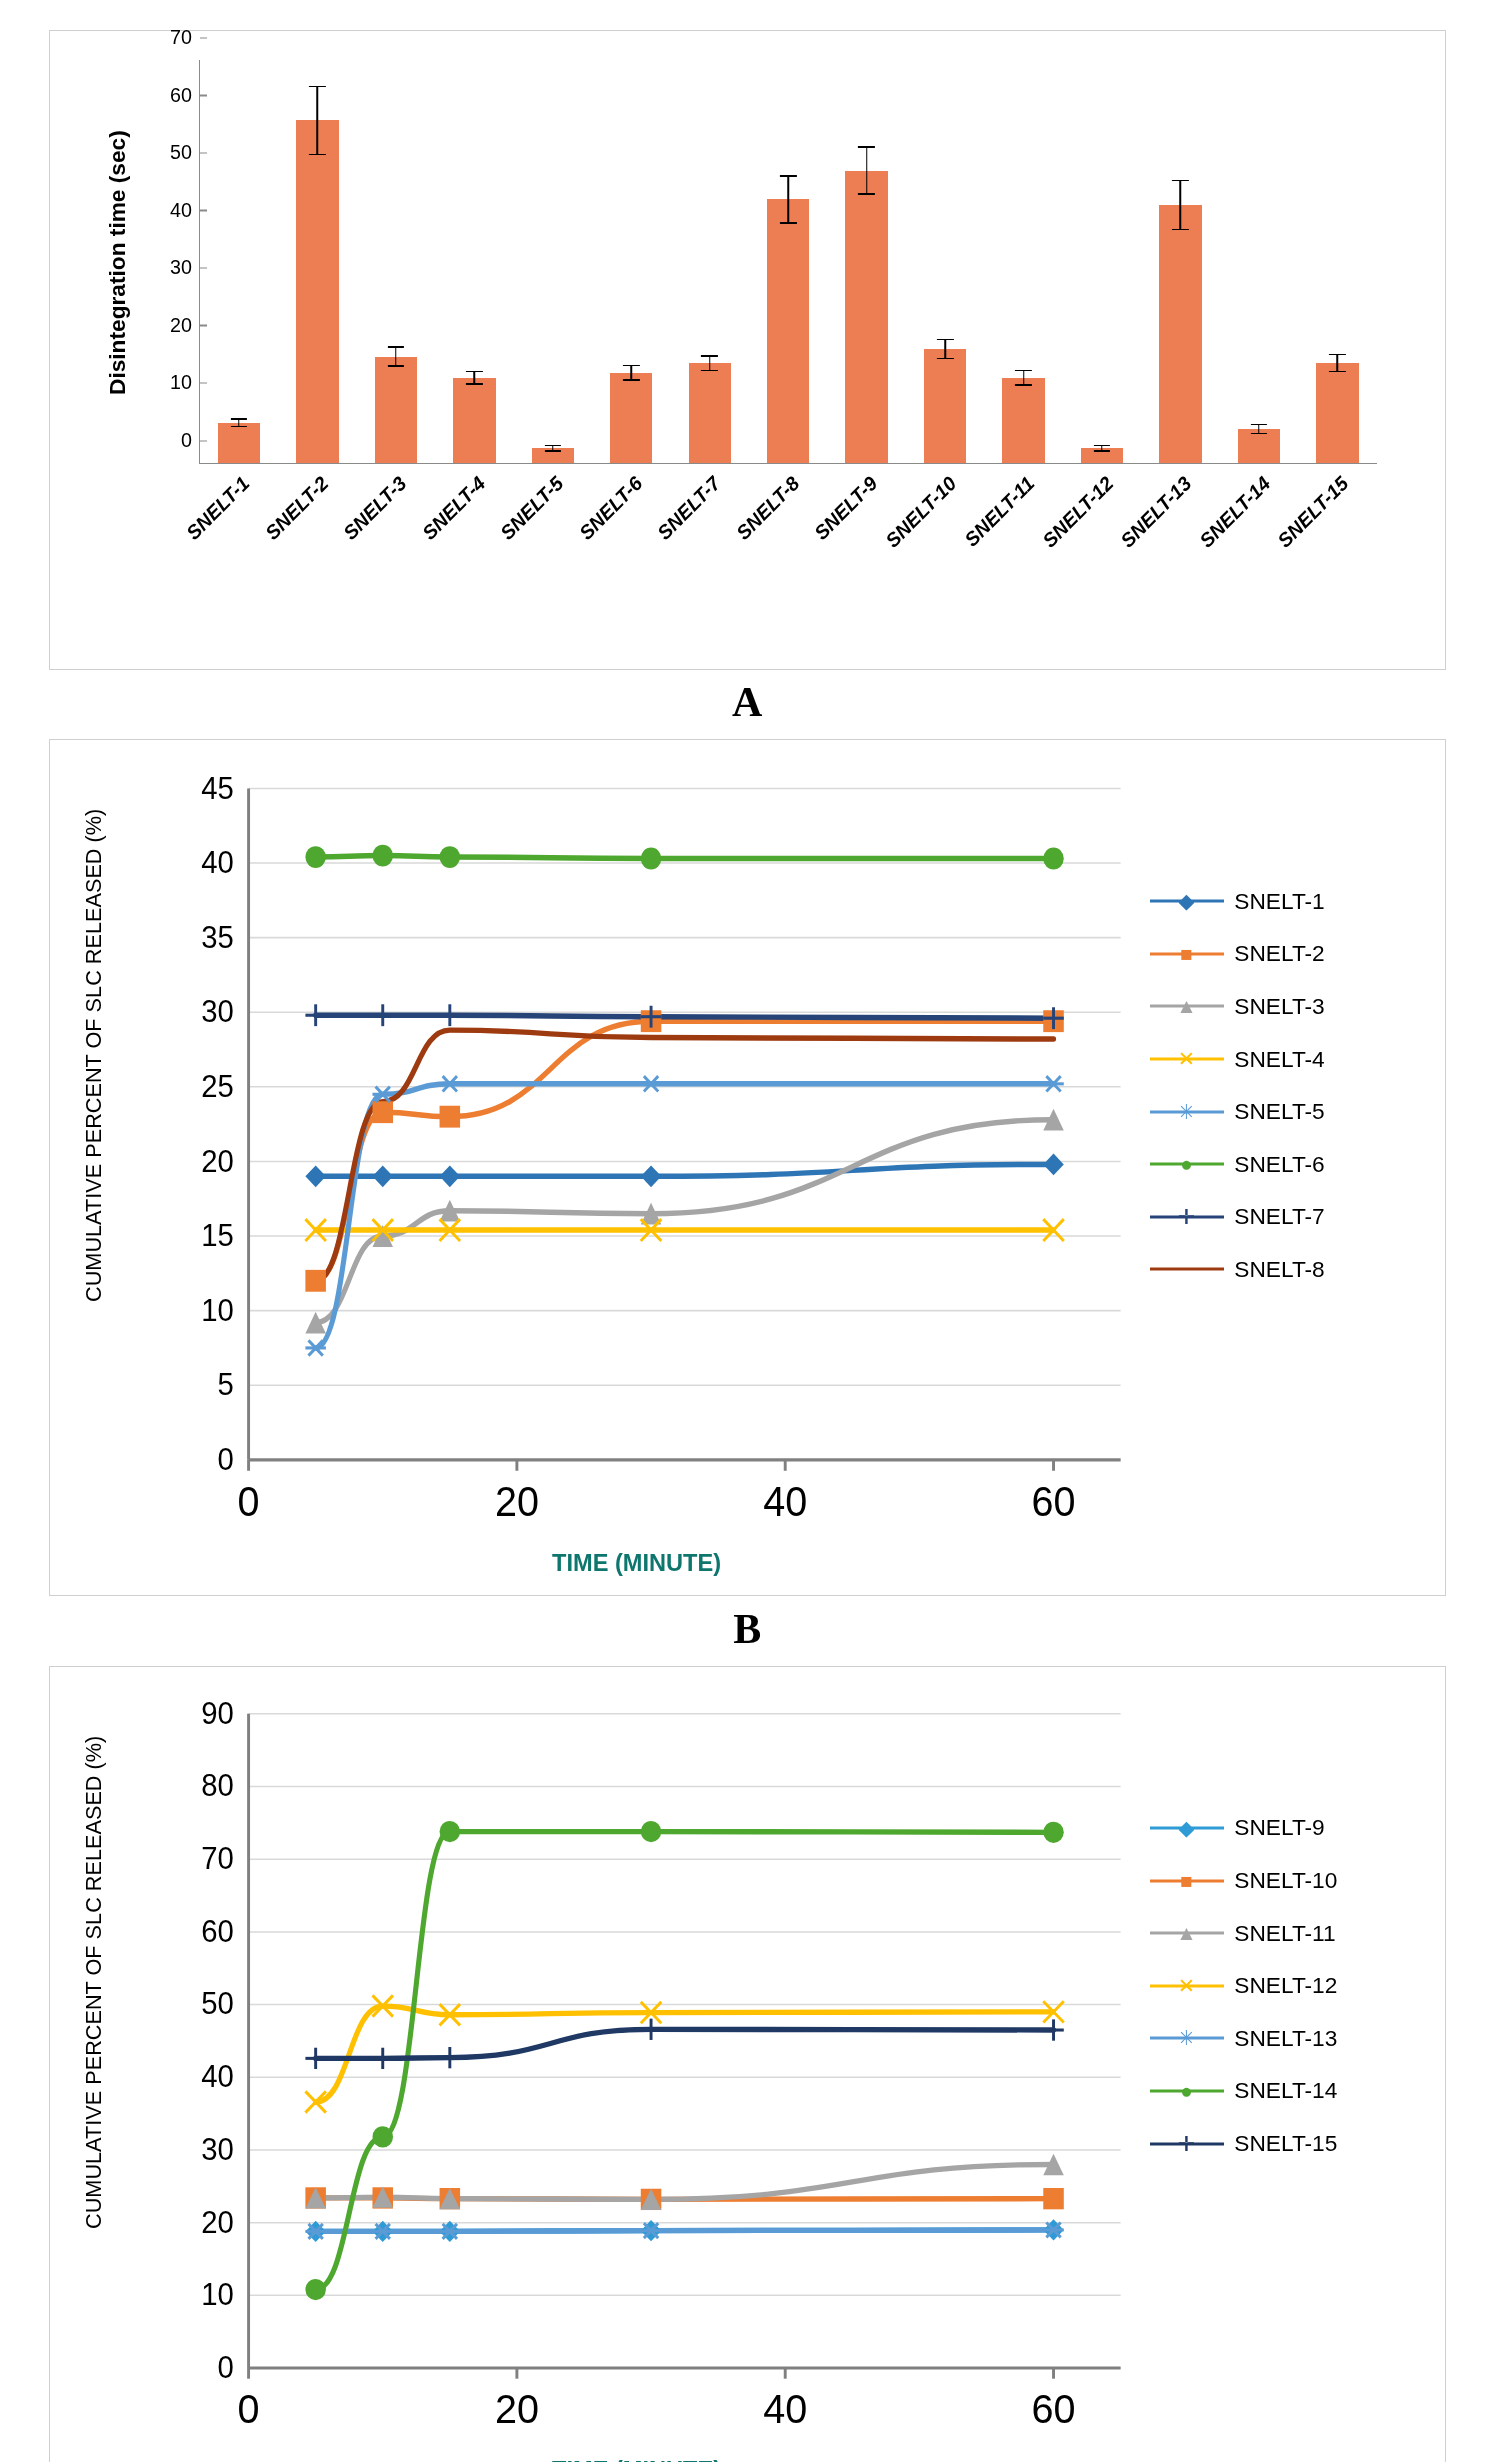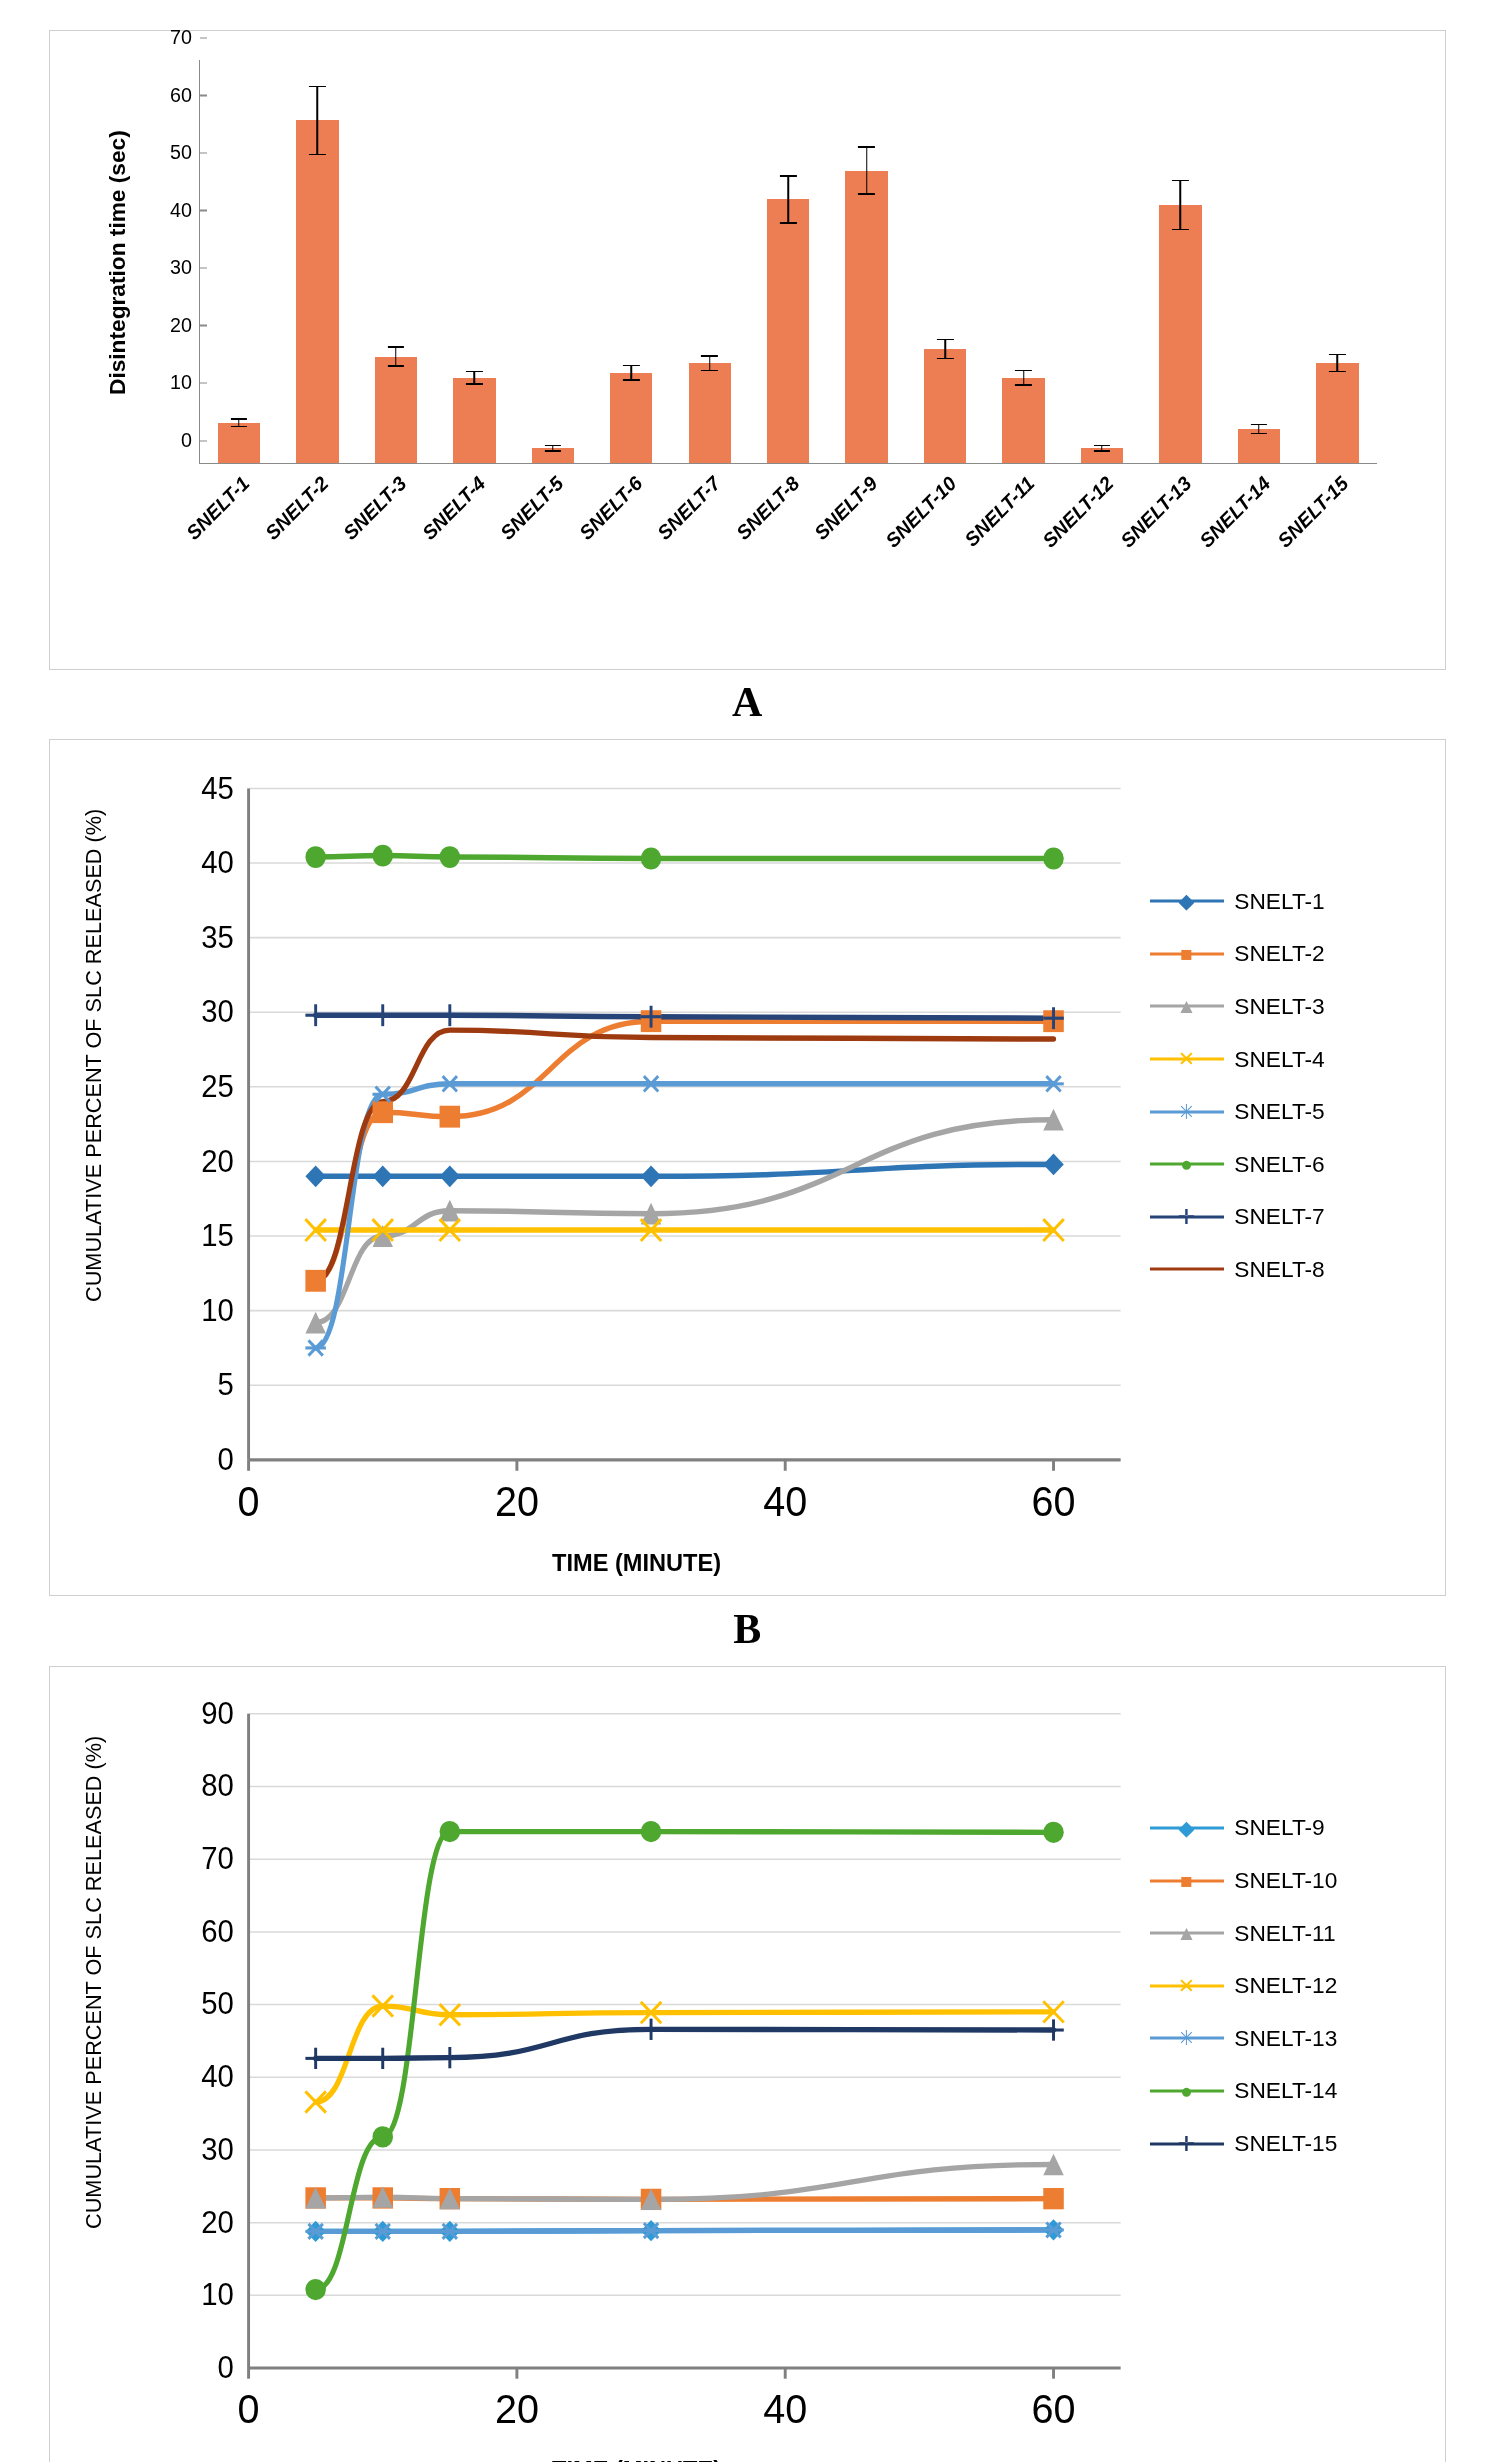--- a/index.html
+++ b/index.html
@@ -193,7 +193,7 @@
     text-align: center;
     font-size: 23.6px;
     font-weight: bold;
-    color: #000000;
+    color: #0f766e;
     padding-top: 4.9px;
     padding-bottom: 3px;
   }

